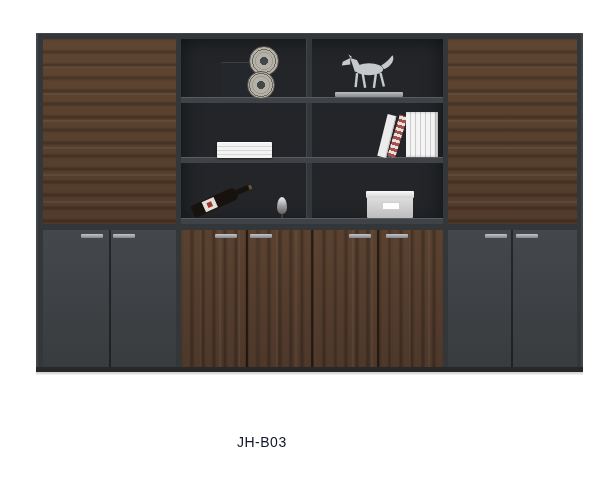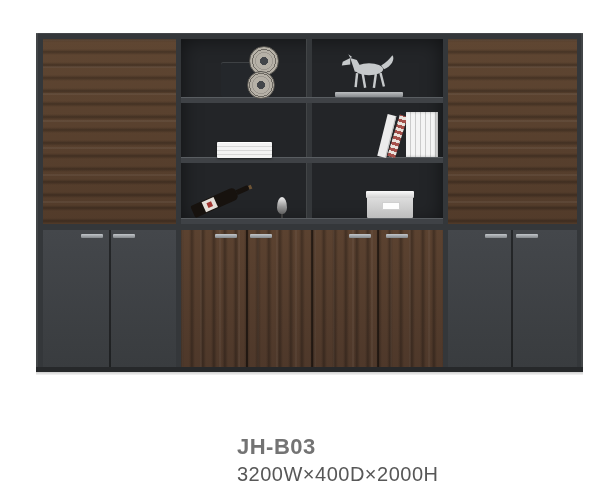--- a/index.html
+++ b/index.html
@@ -104,7 +104,7 @@
 
   
   .caption{position:absolute;left:237px;top:434px;text-align:left;}
-  .model{font-size:22px;font-weight:bold;color:#737373;letter-spacing:.5px;line-height:1.15;}
+  .model{font-size:14px;font-weight:normal;color:#0f172a;letter-spacing:.5px;line-height:1.15;}
   .dims{font-size:20px;font-weight:300;color:#575757;letter-spacing:.5px;margin-top:4px;line-height:1.15;}
 </style>
 </head>

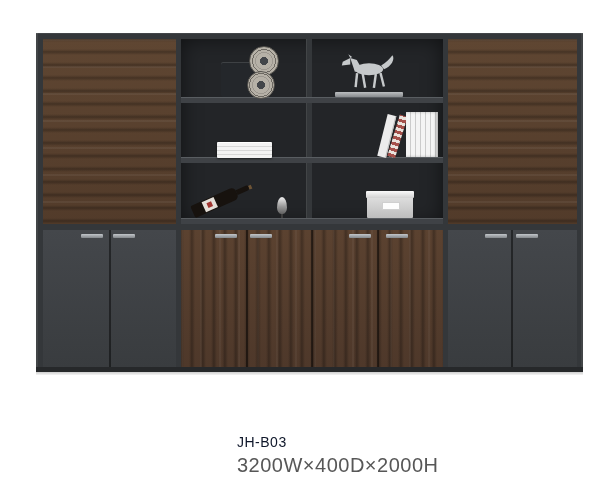--- a/index.html
+++ b/index.html
@@ -196,7 +196,6 @@
 
   <div class="caption">
     <div class="model">JH-B03</div>
-    <div class="dims">3200W×400D×2000H</div>
   </div>
 
 </div>

